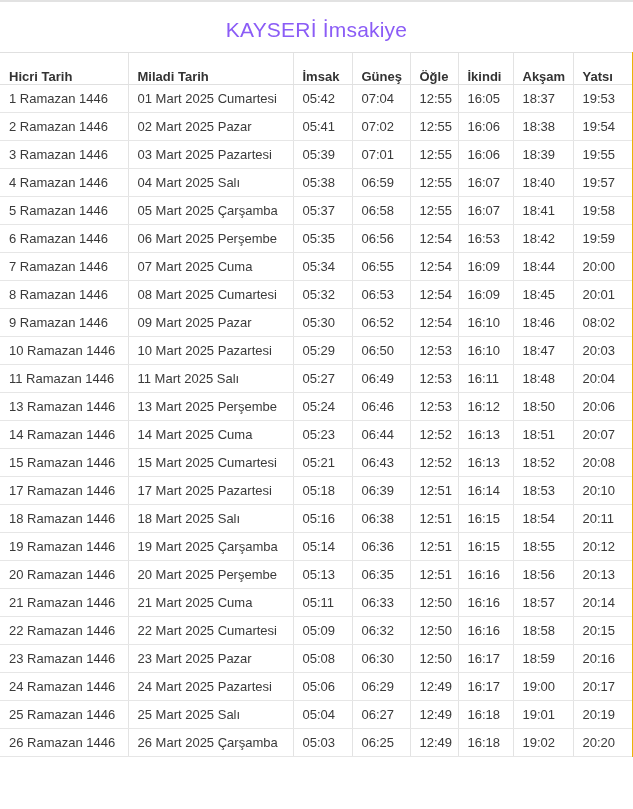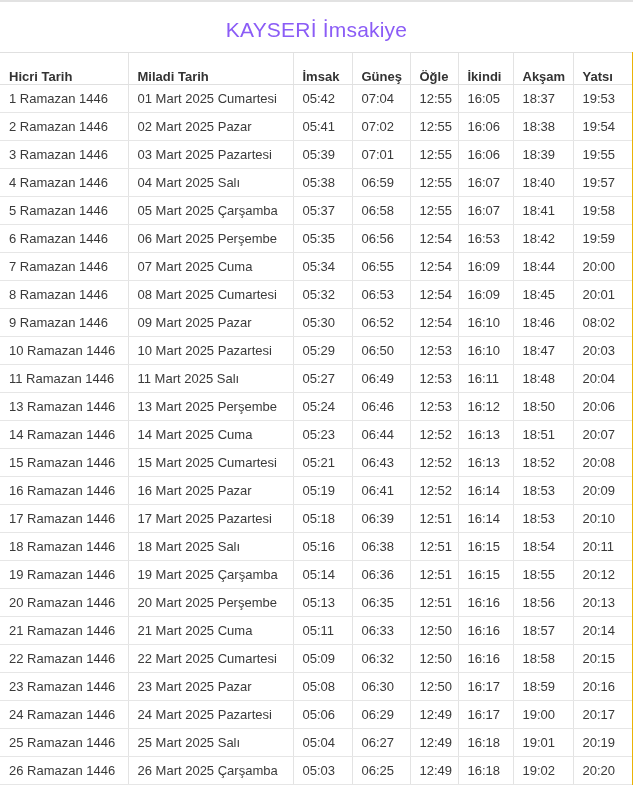--- a/index.html
+++ b/index.html
@@ -241,16 +241,6 @@
           <td>20:08</td>
         </tr>
         <tr>
-          <td>16 Ramazan 1446</td>
-          <td>16 Mart 2025 Pazar</td>
-          <td>05:19</td>
-          <td>06:41</td>
-          <td>12:52</td>
-          <td>16:14</td>
-          <td>18:53</td>
-          <td>20:09</td>
-        </tr>
-        <tr>
           <td>17 Ramazan 1446</td>
           <td>17 Mart 2025 Pazartesi</td>
           <td>05:18</td>

